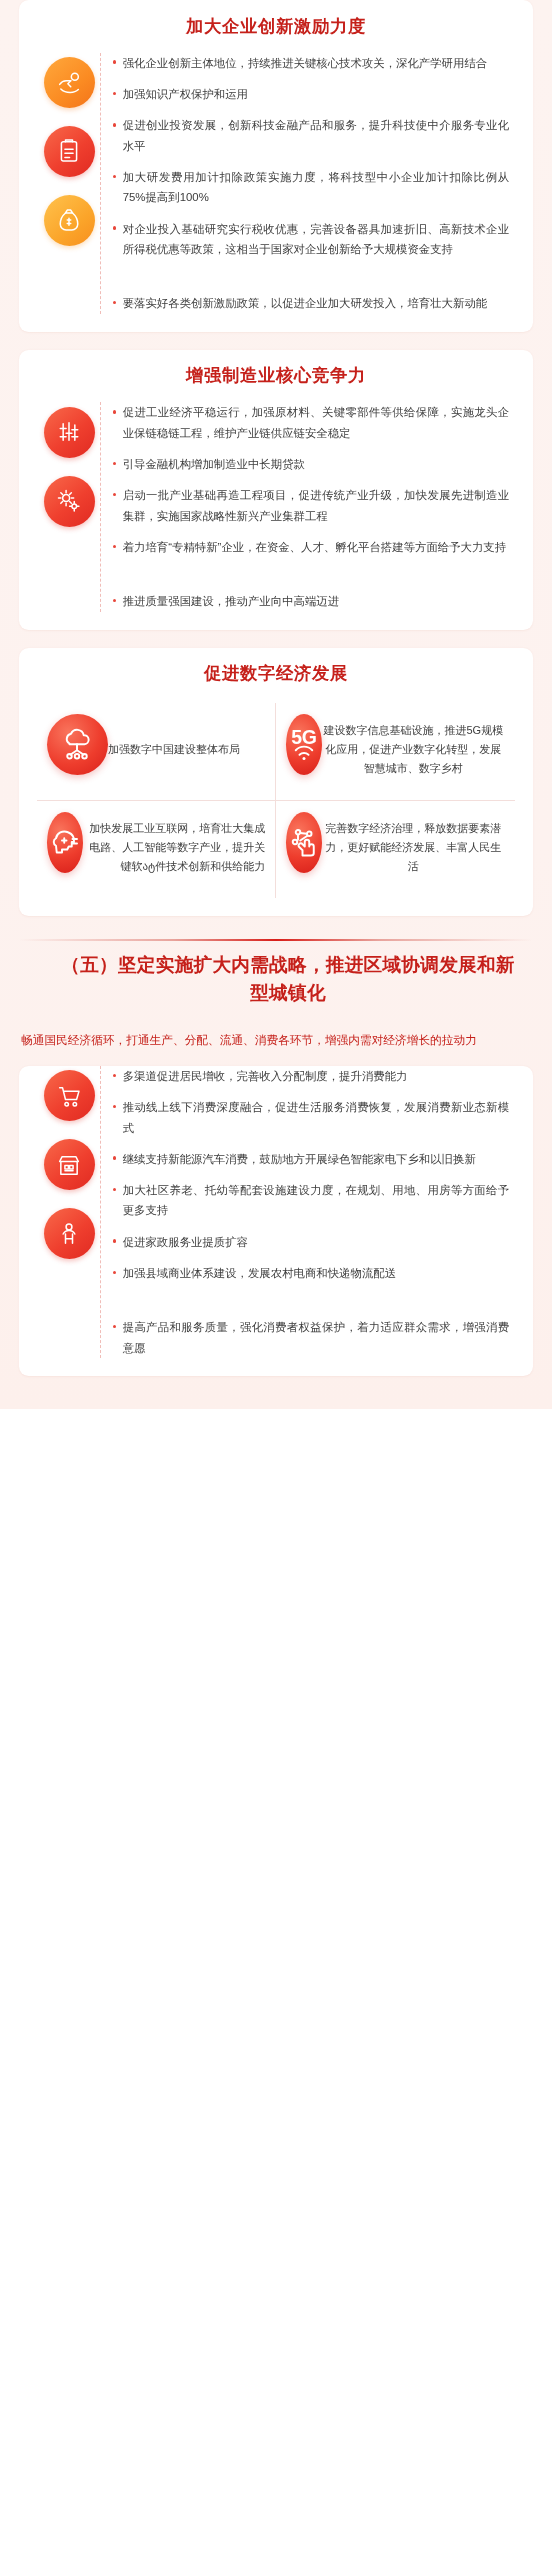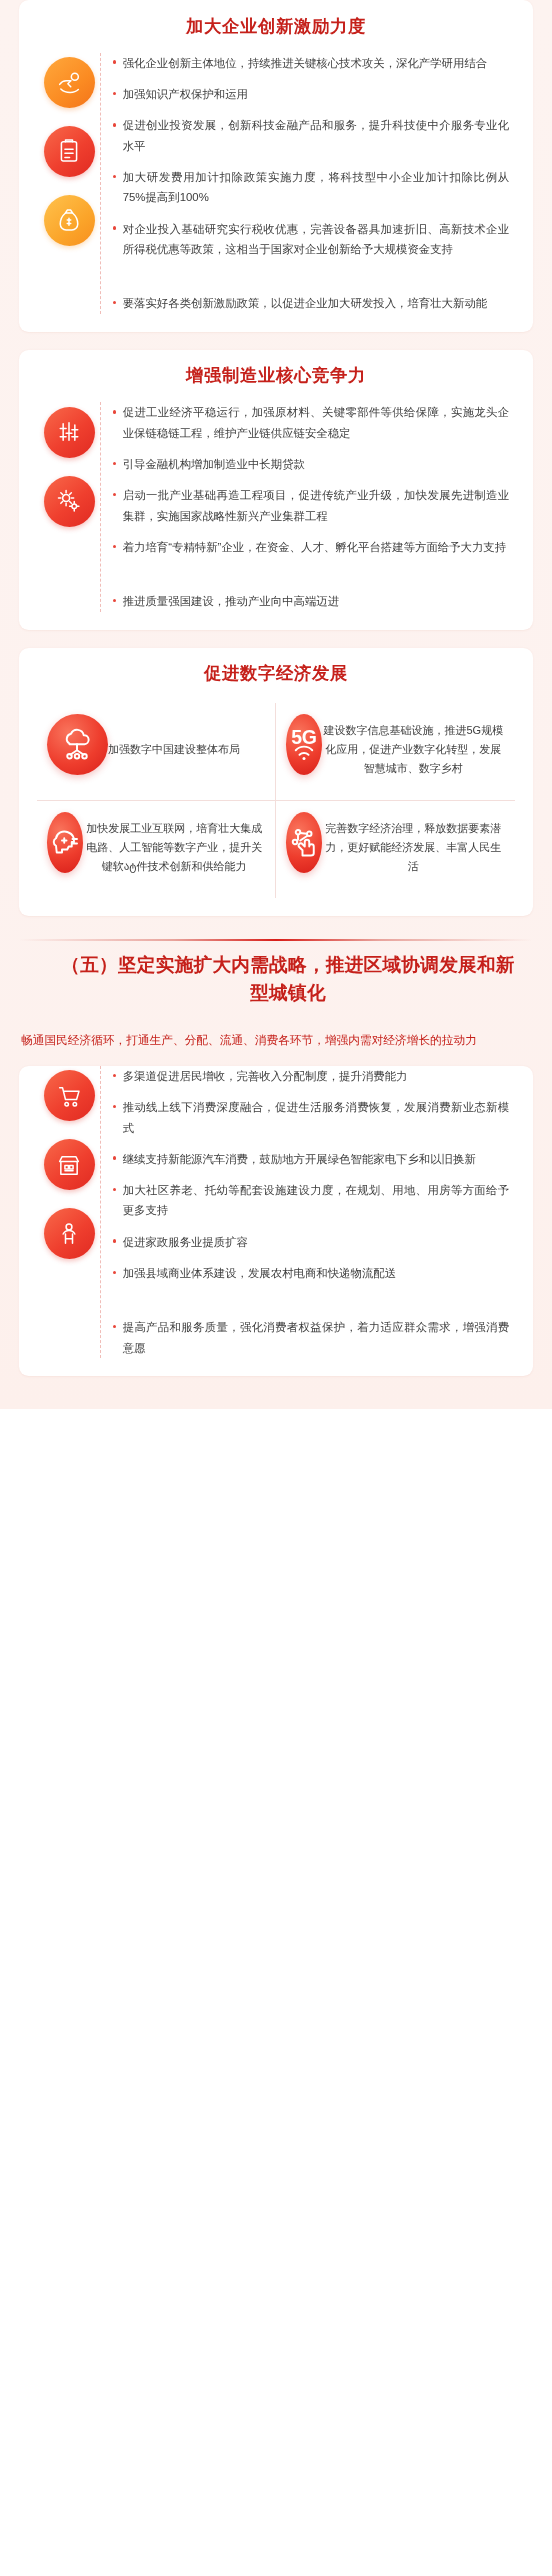--- a/index.html
+++ b/index.html
@@ -121,7 +121,7 @@
     text-align:center;
   }
   .grid4 .cell.bl { border-bottom:0.7px solid #f3dedb; }
-  .grid4 .cell.br { border-right:0.7px solid #f3dedb; }
+  .grid4 .cell.br { border-right:0.7px solid #f3dedb;text-align:right; }
   .grid4 .cell .big-icon {
     width:61px; height:61px;
     border-radius:50%;

